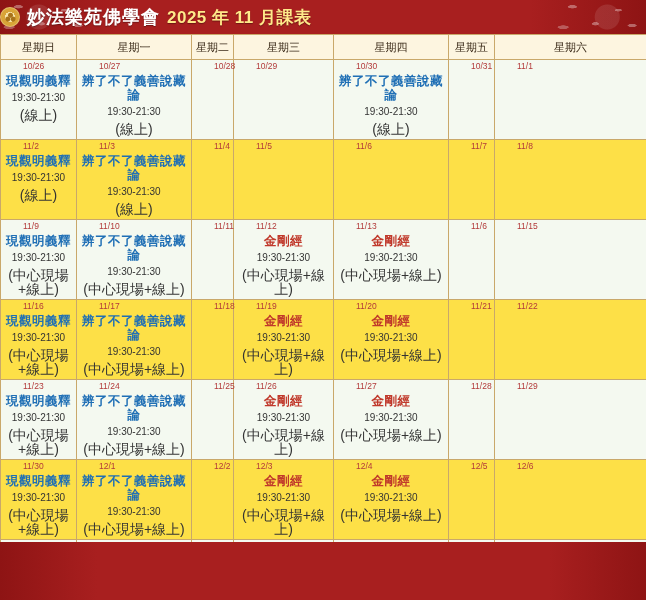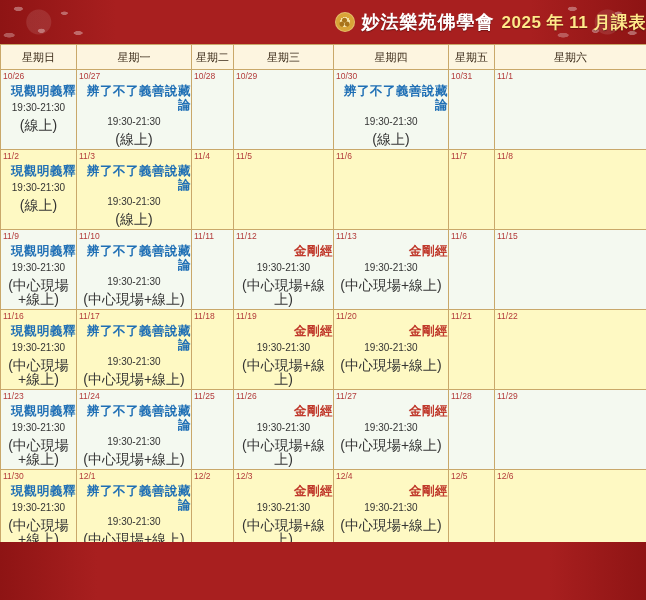--- a/index.html
+++ b/index.html
@@ -19,7 +19,7 @@
   
   .header {
     position: relative;
-    height: 44px;
+    height: 34px;
     background: #9e1b1b;
     background-image:
       radial-gradient(circle at 6% 50%, rgba(255,255,255,0.10) 0 12px, rgba(255,255,255,0) 13px),
@@ -27,7 +27,7 @@
       linear-gradient(90deg, #8e1414 0%, #a81f1f 18%, #a81f1f 82%, #8e1414 100%);
     display: flex;
     align-items: center;
-    justify-content: flex-end;
+    justify-content: flex-start;
     overflow: hidden;
   }
   .header .corner {

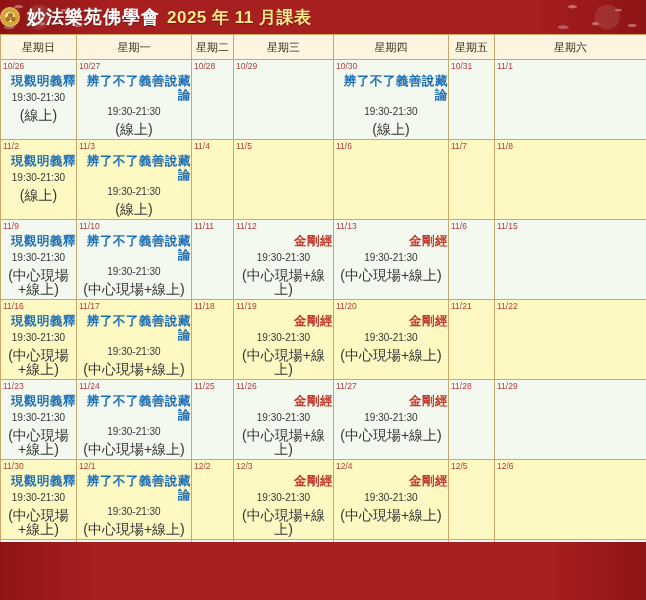--- a/index.html
+++ b/index.html
@@ -118,6 +118,7 @@
     line-height: 10px;
     height: 10px;
     display: block;
+    margin-left: 20px;
   }
   .cellbody {
     text-align: center;

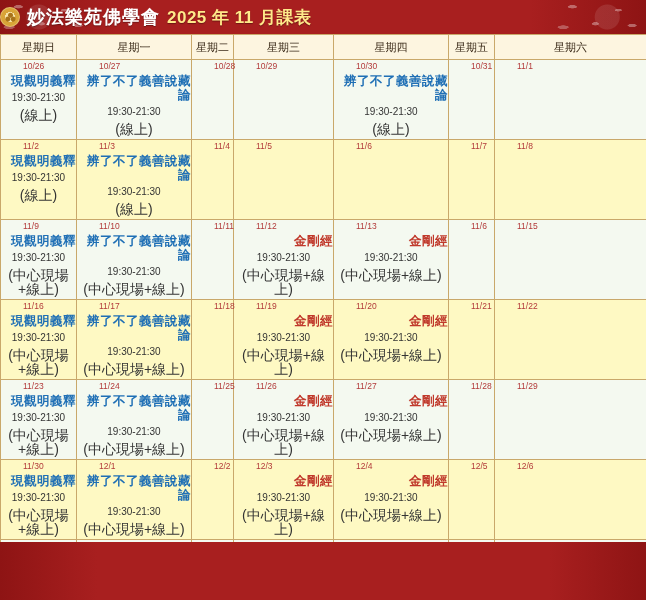--- a/index.html
+++ b/index.html
@@ -131,7 +131,6 @@
     display: block;
     margin-top: 3px;
     letter-spacing: 0.5px;
-    text-align: right;
   }
   .course.sutra {
     color: #c0392b;

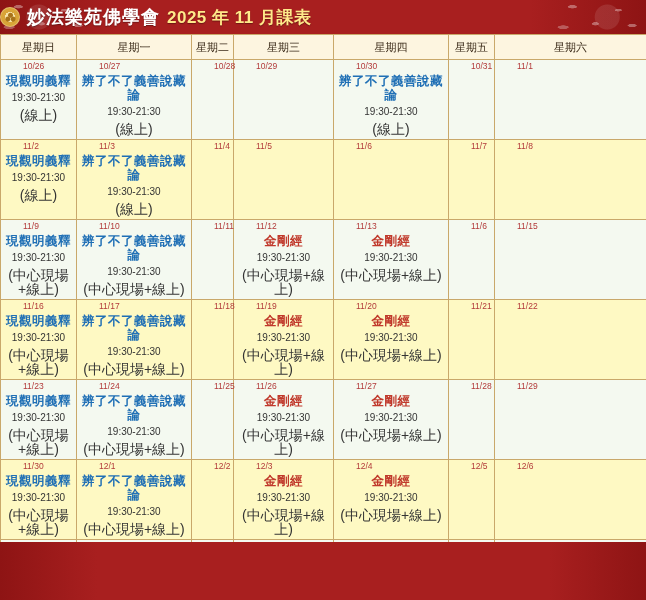--- a/index.html
+++ b/index.html
@@ -109,7 +109,7 @@
   }
   
   tr.tint-a td { background: #f4f9f0; }
-  tr.tint-b td { background: #fef9c3; }
+  tr.tint-b td { background: #fde047; }
 
   .daynum {
     font-size: 8.5px;

